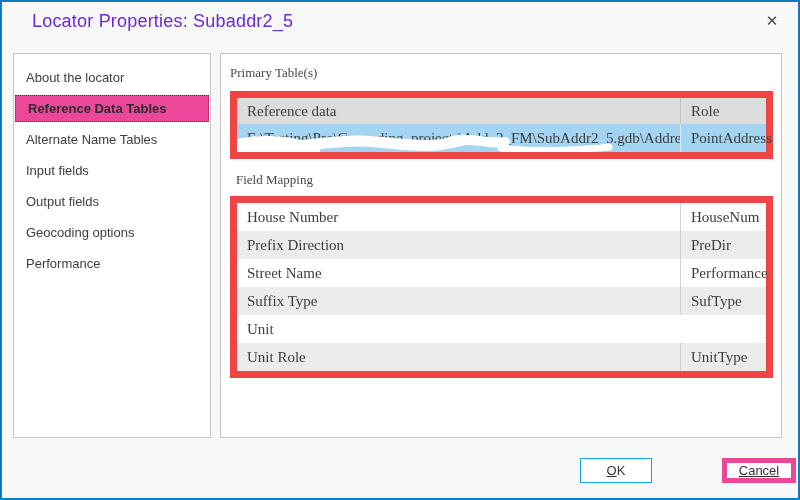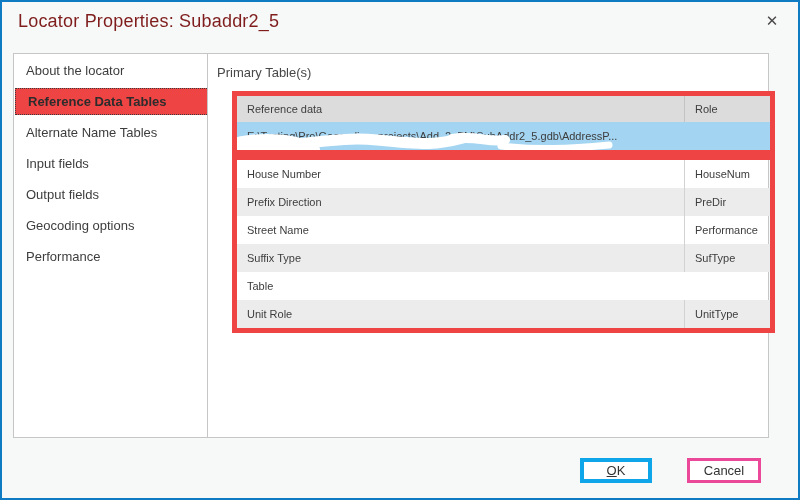--- a/index.html
+++ b/index.html
@@ -9,8 +9,8 @@
   .dialog { position:relative; width:800px; height:500px;
             background:#f7f8f8; border:2px solid #0f7bc2; overflow:hidden; }
 
-  .title { position:absolute; left:16px; top:9px; font-size:18px;
-           color:#7f1d1d; letter-spacing:0.2px; }
+  .title { position:absolute; left:30px; top:9px; font-size:18px;
+           color:#6d28d9; letter-spacing:0.2px; }
   .close { position:absolute; right:15px; top:8px; width:22px; height:22px;
            font-size:15px; color:#4a4a4a; text-align:center; line-height:22px;
            cursor:default; }

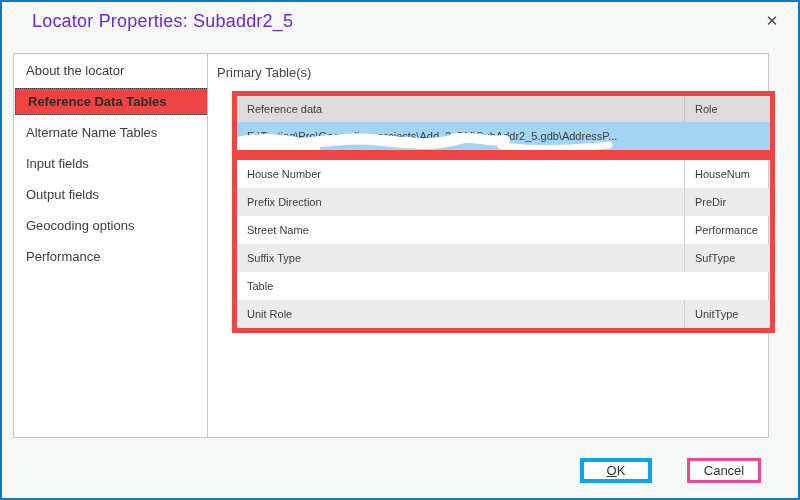--- a/index.html
+++ b/index.html
@@ -17,7 +17,7 @@
 
   .panel { position:absolute; top:51px; background:#ffffff;
            border:1px solid #c6c6c6; }
-  .sidebar { left:11px; width:198px; height:385px; padding-top:1px; }
+  .sidebar { left:11px; width:198px; height:385px; padding-top:8px; }
   .main    { left:205px; width:562px; height:385px; }
 
   .nav-item { height:31px; line-height:31px; padding-left:12px;

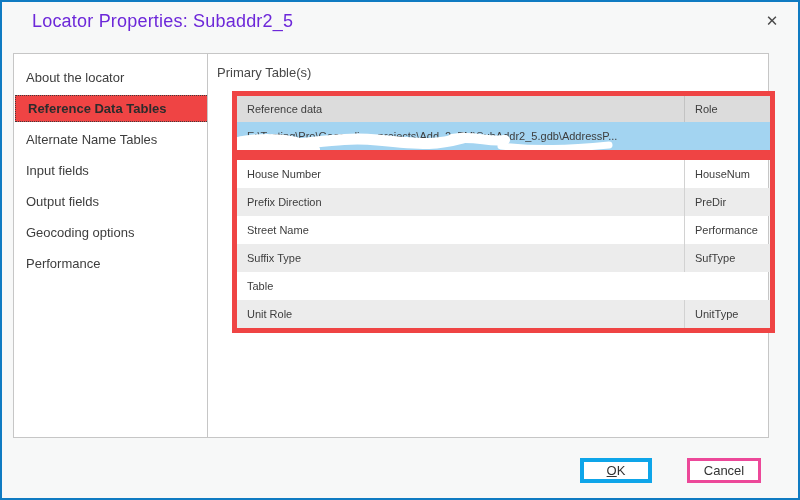--- a/index.html
+++ b/index.html
@@ -18,7 +18,7 @@
   .panel { position:absolute; top:51px; background:#ffffff;
            border:1px solid #c6c6c6; }
   .sidebar { left:11px; width:198px; height:385px; padding-top:8px; }
-  .main    { left:205px; width:562px; height:385px; }
+  .main    { left:218px; width:562px; height:385px;font-family:Liberation Serif, serif; }
 
   .nav-item { height:31px; line-height:31px; padding-left:12px;
               font-size:13px; color:#3d3d3d; white-space:nowrap; cursor:default; }

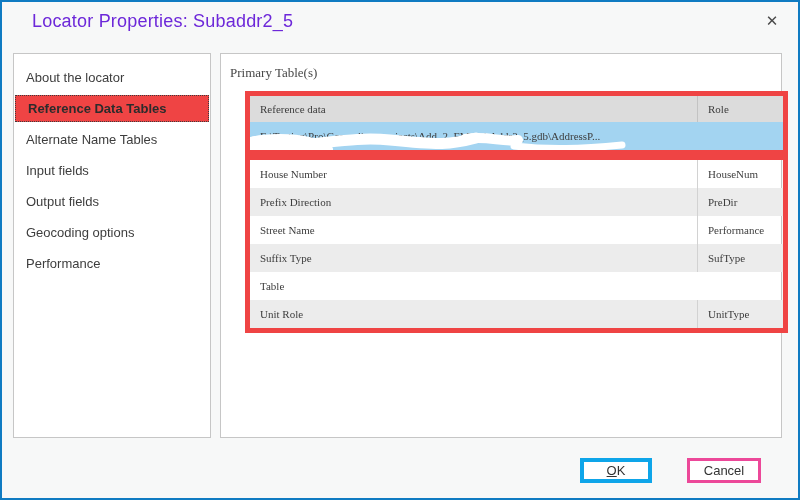--- a/index.html
+++ b/index.html
@@ -23,7 +23,7 @@
   .nav-item { height:31px; line-height:31px; padding-left:12px;
               font-size:13px; color:#3d3d3d; white-space:nowrap; cursor:default; }
   .nav-item.selected { height:27px; line-height:25px; margin:2px 1px;
-              background:#ef4444; border:1px dotted #3c3c3c;
+              background:#ec4899; border:1px dotted #3c3c3c;
               font-weight:bold; color:#2c2c2c; }
 
   .heading { font-size:13px; color:#474747; }

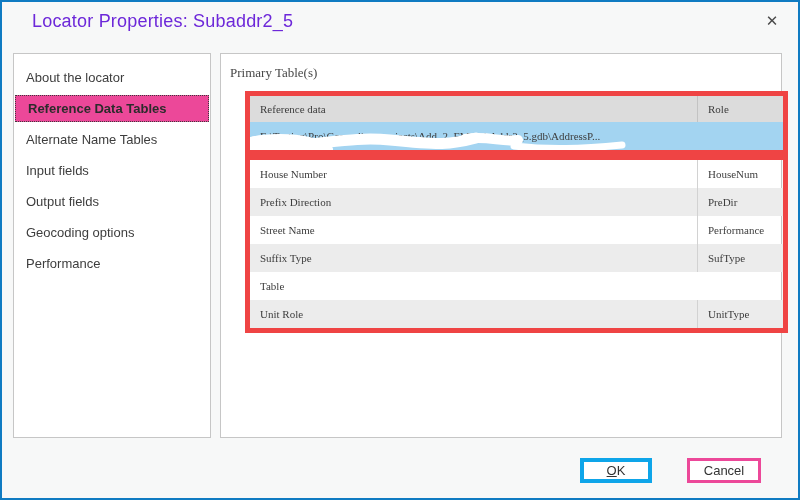--- a/index.html
+++ b/index.html
@@ -30,8 +30,8 @@
   .h1 { margin:10px 0 9px 9px; line-height:18px; }
   .h2 { margin:12px 0 7px 15px; line-height:18px; }
 
-  .grid { margin-left:24px; width:543px; border:5px solid #ef4444;
-          font-size:11px; color:#3d3d3d; }
+  .grid { margin-left:9px; width:543px; border:7px solid #ef4444;
+          font-size:15px; color:#3d3d3d; }
   .grid-row { display:flex; align-items:stretch; }
   .cell-l { flex:1; padding-left:10px; display:flex; align-items:center;
             white-space:nowrap; overflow:hidden; position:relative; }

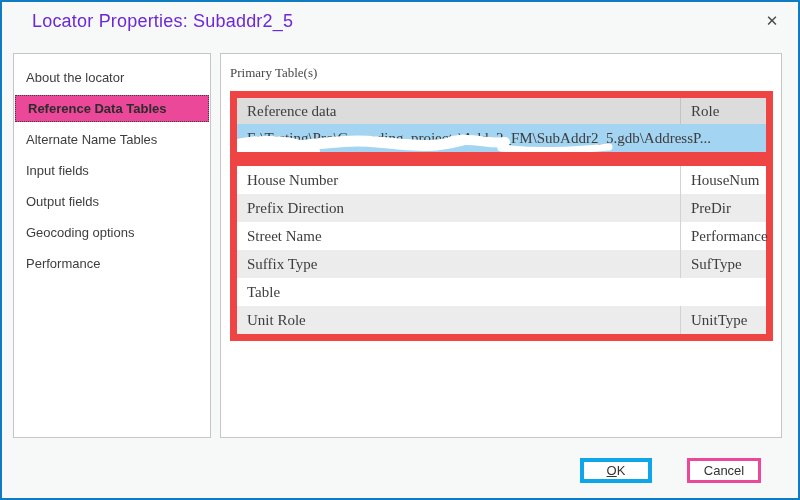--- a/index.html
+++ b/index.html
@@ -96,6 +96,7 @@
             <path d="M 30 27 C 45 32 60 30 80 27" stroke="#ffffff" stroke-width="6" fill="none" stroke-linecap="round"></path>
           </svg>
         </div>
+        <div class="cell-r">PointAddress</div>
       </div>
     </div>
 

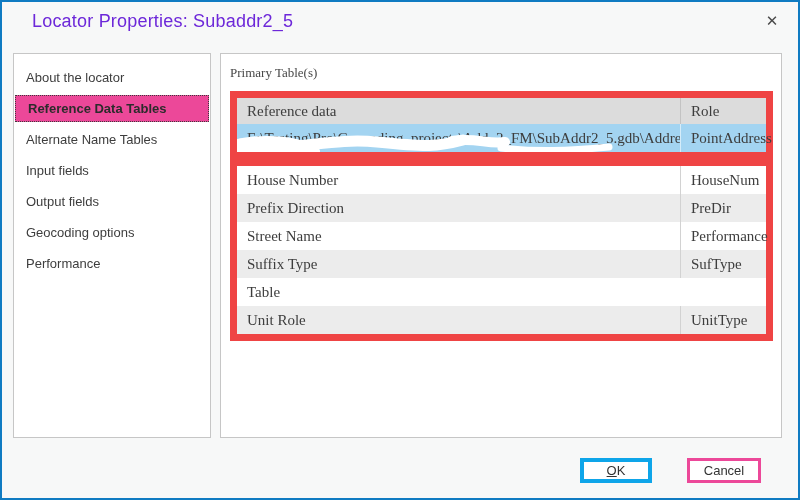--- a/index.html
+++ b/index.html
@@ -100,6 +100,7 @@
       </div>
     </div>
 
+    <div class="heading h2">Field Mapping</div>
 
     <div class="grid">
       <div class="grid-row frow">

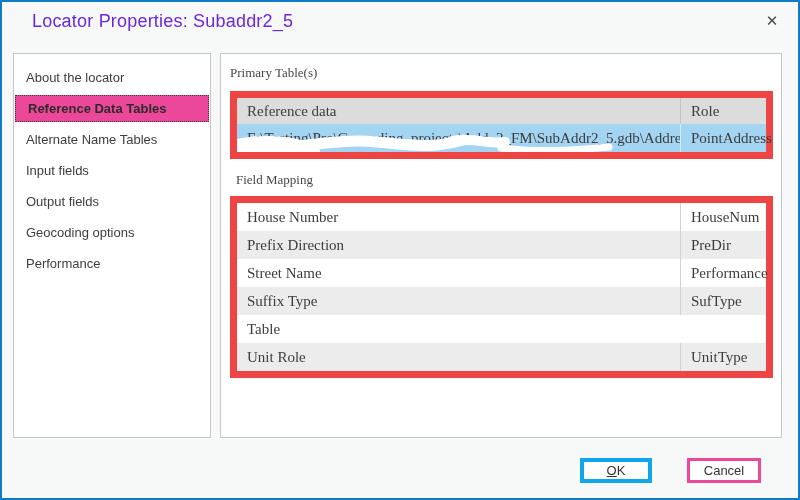--- a/index.html
+++ b/index.html
@@ -120,7 +120,7 @@
         <div class="cell-r">SufType</div>
       </div>
       <div class="grid-row frow">
-        <div class="cell-l">Table</div>
+        <div class="cell-l">Unit</div>
       </div>
       <div class="grid-row frow alt">
         <div class="cell-l">Unit Role</div>

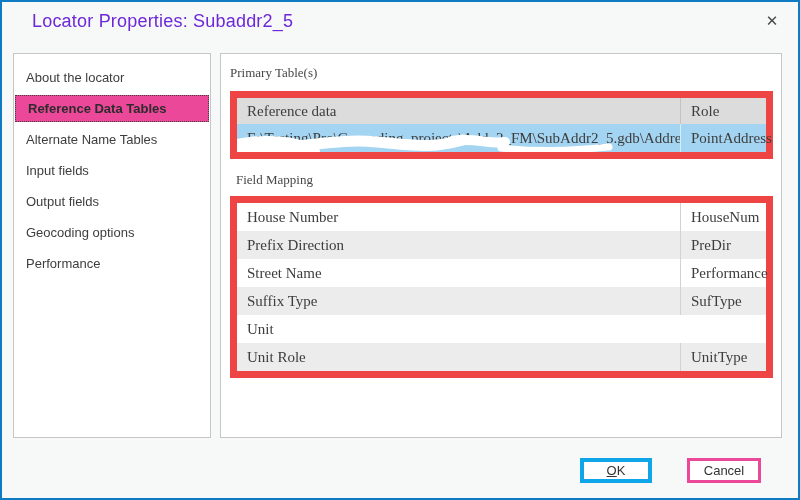--- a/index.html
+++ b/index.html
@@ -54,7 +54,7 @@
   .btn { position:absolute; top:456px; height:25px; background:#ffffff;
          font-family:"Liberation Sans", sans-serif; font-size:13px;
          color:#333333; text-align:center; cursor:default; }
-  .btn-ok { left:578px; width:72px; border:4px solid #0ea5e9; }
+  .btn-ok { left:578px; width:72px; border:1px solid #0ea5e9; }
   .btn-cancel { left:685px; width:74px; border:3px solid #ec4899; }
   .accel { text-decoration:underline; }
 </style>

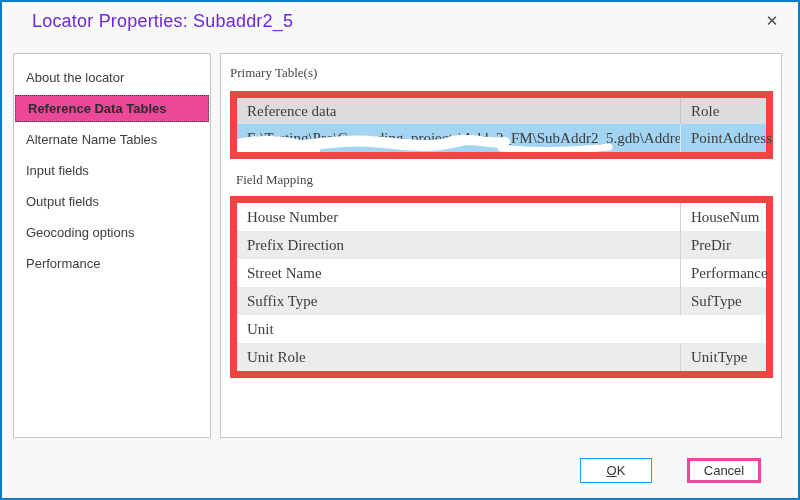--- a/index.html
+++ b/index.html
@@ -55,7 +55,7 @@
          font-family:"Liberation Sans", sans-serif; font-size:13px;
          color:#333333; text-align:center; cursor:default; }
   .btn-ok { left:578px; width:72px; border:1px solid #0ea5e9; }
-  .btn-cancel { left:685px; width:74px; border:3px solid #ec4899; }
+  .btn-cancel { left:720px; width:74px; border:5px solid #ec4899;text-decoration:underline; }
   .accel { text-decoration:underline; }
 </style>
 </head>

